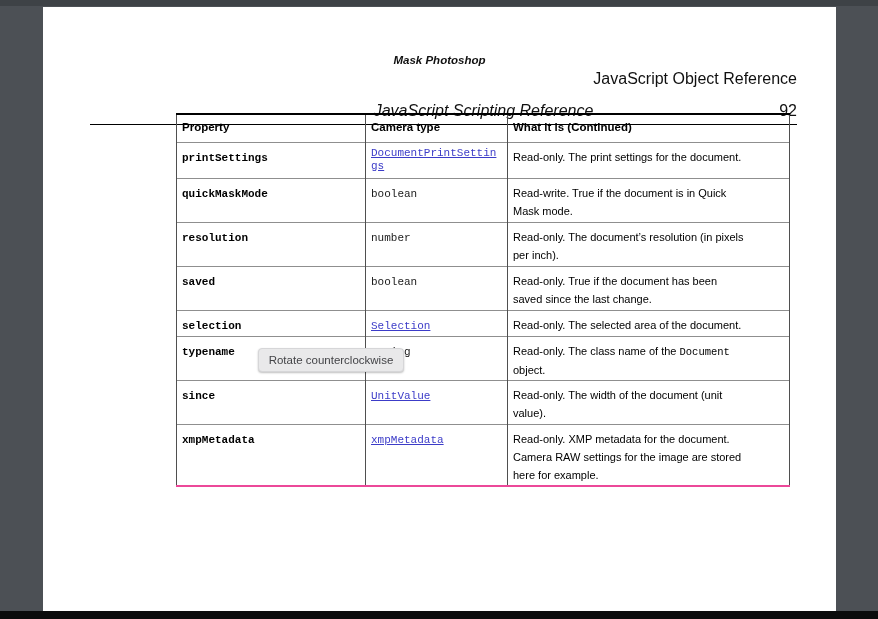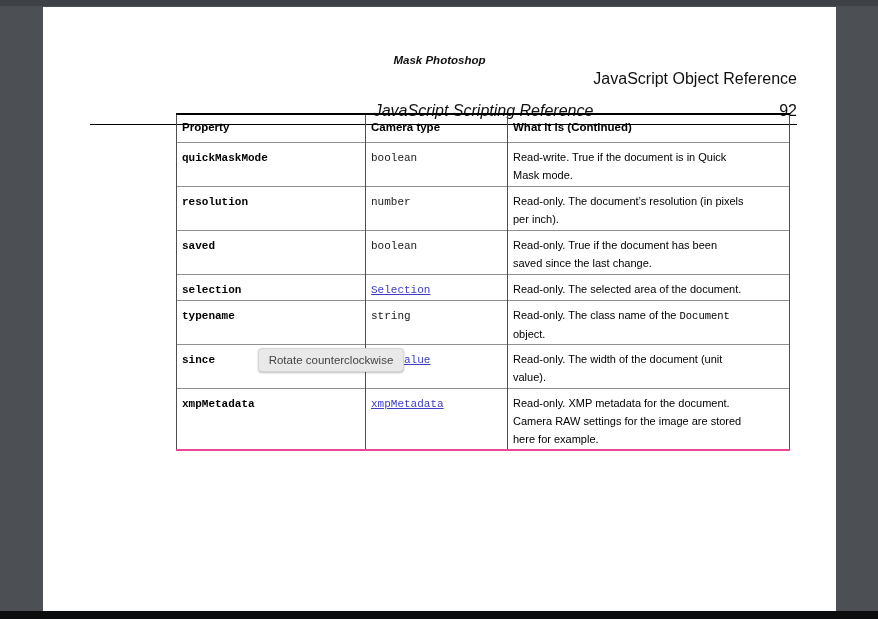--- a/index.html
+++ b/index.html
@@ -130,6 +130,11 @@
       <th>What it is (Continued)</th>
     </tr>
 
+    <tr class="r1">
+      <td><span class="prop">printSettings</span></td>
+      <td><a class="vlink">DocumentPrintSettings</a></td>
+      <td><span class="desc">Read-only. The print settings for the document.</span></td>
+    </tr>
 
     <tr class="r2">
       <td><span class="prop">quickMaskMode</span></td>

